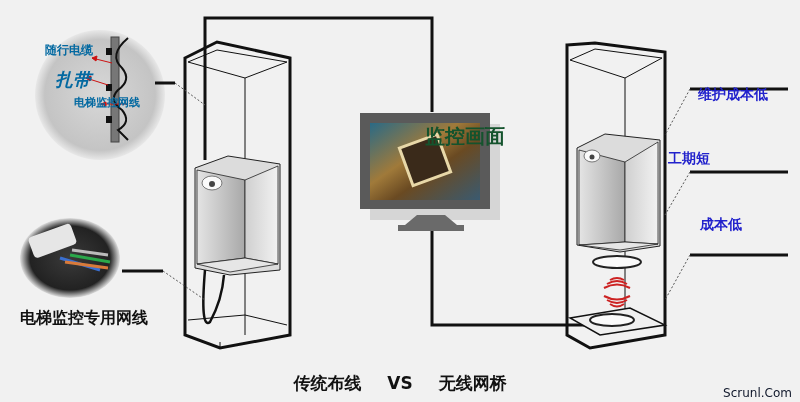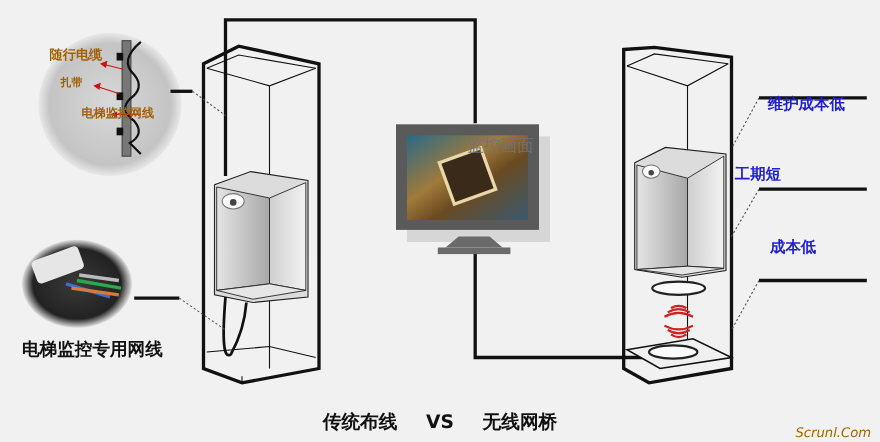--- a/index.html
+++ b/index.html
@@ -7,7 +7,7 @@
          font-family:"DejaVu Sans", sans-serif; }
   #scene { position:absolute; left:0; top:0; width:800px; height:402px; }
   .lbl { position:absolute; font-weight:bold; white-space:nowrap; }
-  .red { color:#a16207; font-size:12px; }
+  .red { color:#0369a1; font-size:12px; }
   .blue { color:#2222cc; font-size:14px; }
   .blk { color:#111; font-size:16px; }
   .title { position:absolute; left:0; width:800px; top:372px; text-align:center;

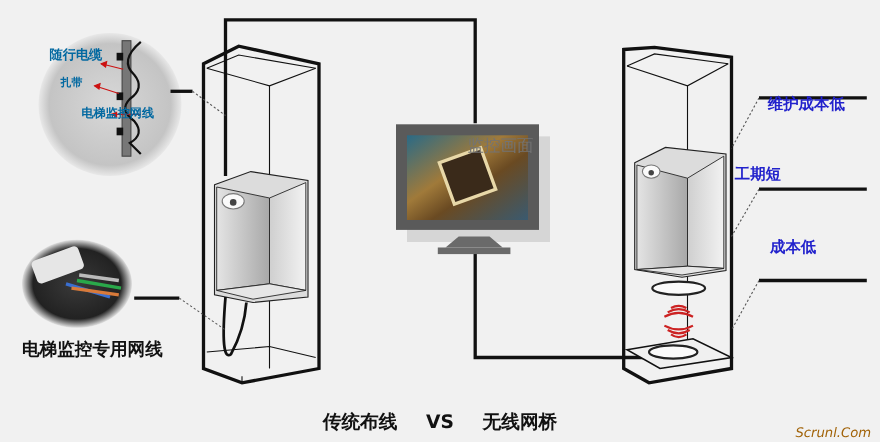--- a/index.html
+++ b/index.html
@@ -159,7 +159,7 @@
 </svg>
 
 <div class="lbl red" style="left:45px;top:42px;">随行电缆</div>
-<div class="lbl red" style="left:55px;top:68px;font-size:10px;">扎带</div>
+<div class="lbl red" style="left:55px;top:68px;font-size:18px;font-style:italic;">扎带</div>
 <div class="lbl red" style="left:33px;top:95px;font-size:11px;padding-left:41px;">电梯监控网线</div>
 <div class="lbl blk" style="left:20px;top:308px;">电梯监控专用网线</div>
 

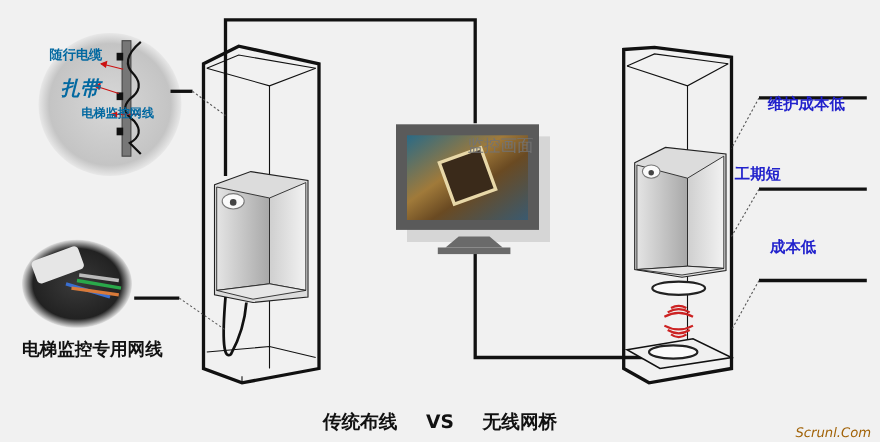--- a/index.html
+++ b/index.html
@@ -14,7 +14,7 @@
            font-size:17px; font-weight:bold; color:#111; }
   .title span { margin:0 10px; }
   .wm { position:absolute; right:8px; bottom:2px; font-size:12px; color:#a16207;font-style:italic; }
-  .monlabel { position:absolute; left:425px; top:123px; font-size:15px; font-weight:normal; color:#737373; }
+  .monlabel { position:absolute; left:425px; top:123px; font-size:20px; font-weight:bold; color:#14532d; }
 </style>
 </head>
 <body>

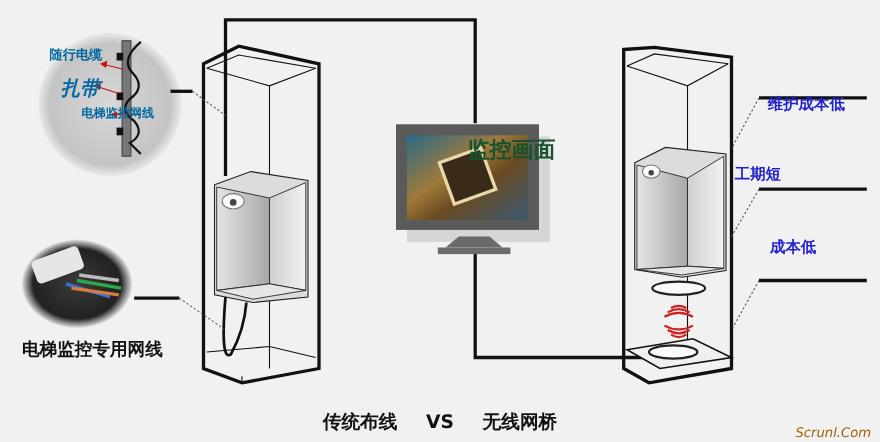--- a/index.html
+++ b/index.html
@@ -13,7 +13,7 @@
   .title { position:absolute; left:0; width:800px; top:372px; text-align:center;
            font-size:17px; font-weight:bold; color:#111; }
   .title span { margin:0 10px; }
-  .wm { position:absolute; right:8px; bottom:2px; font-size:12px; color:#a16207;font-style:italic; }
+  .wm { position:absolute; right:8px; bottom:2px; font-size:12px; color:#0f172a; }
   .monlabel { position:absolute; left:425px; top:123px; font-size:20px; font-weight:bold; color:#14532d; }
 </style>
 </head>

